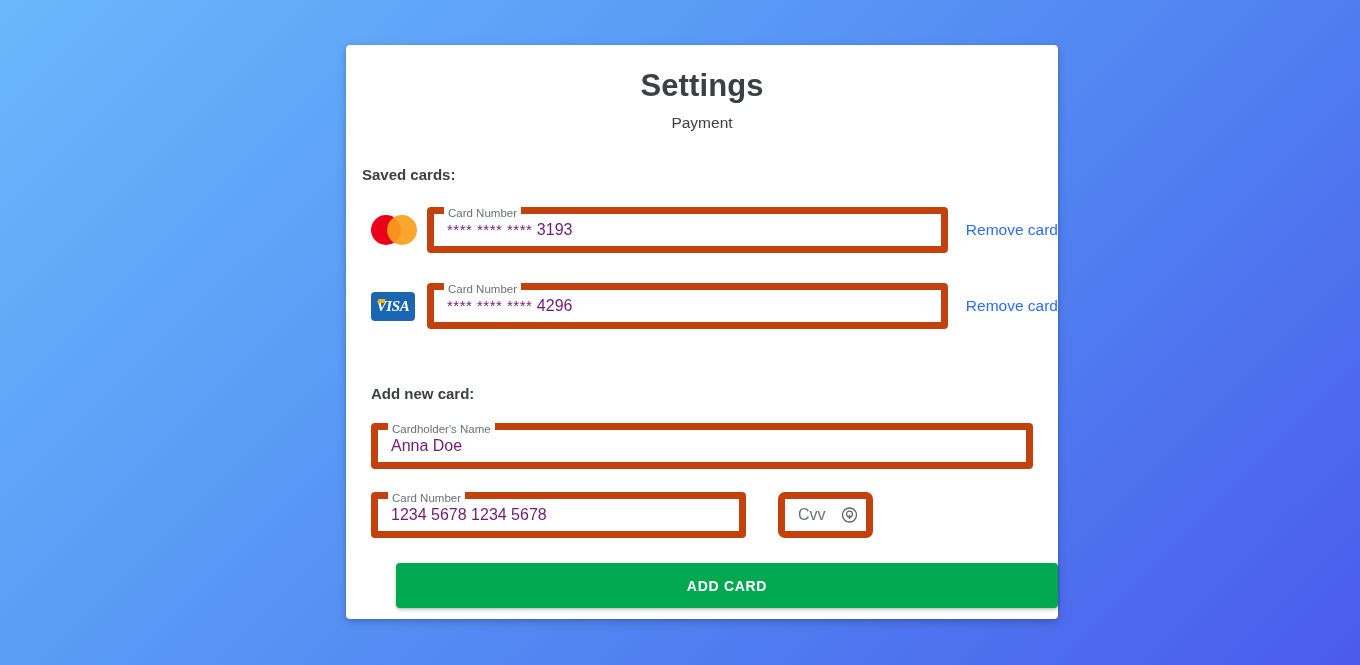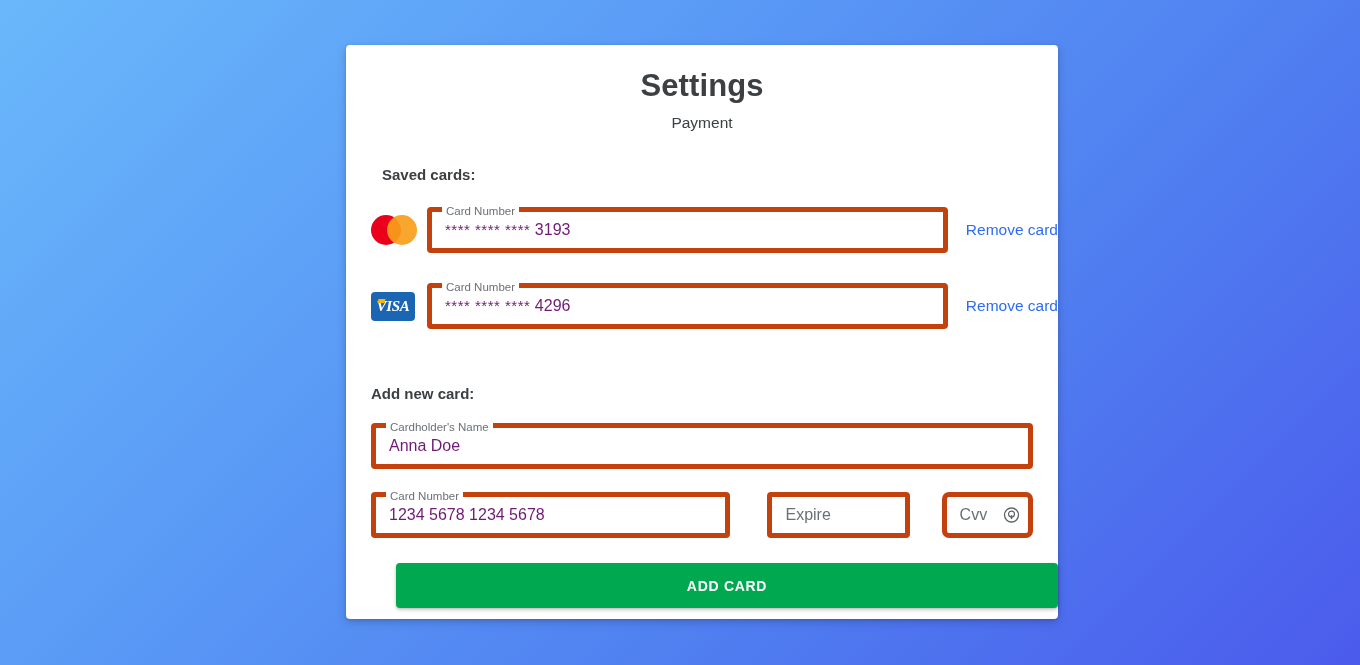--- a/index.html
+++ b/index.html
@@ -53,7 +53,7 @@
     color: #3c4043;
     margin: 0;
   }
-  .saved-label-wrap { padding: 33px 0 0 36px; }
+  .saved-label-wrap { padding: 33px 0 0 16px; }
   .addnew-label-wrap { padding: 27px 0 0 25px; }
 
   

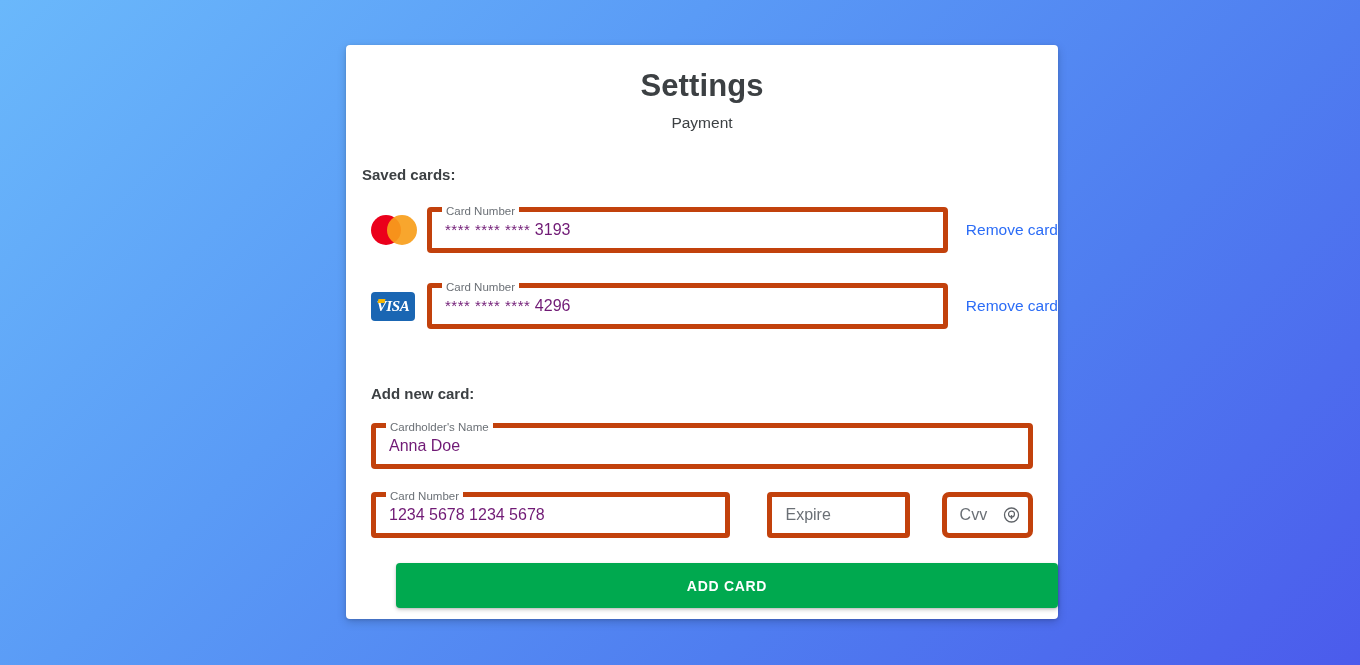--- a/index.html
+++ b/index.html
@@ -108,7 +108,7 @@
   
   .field {
     position: relative;
-    border: 5px solid #c2410c;
+    border: 7px solid #c2410c;
     border-radius: 4px;
     height: 46px;
     background: #fff;

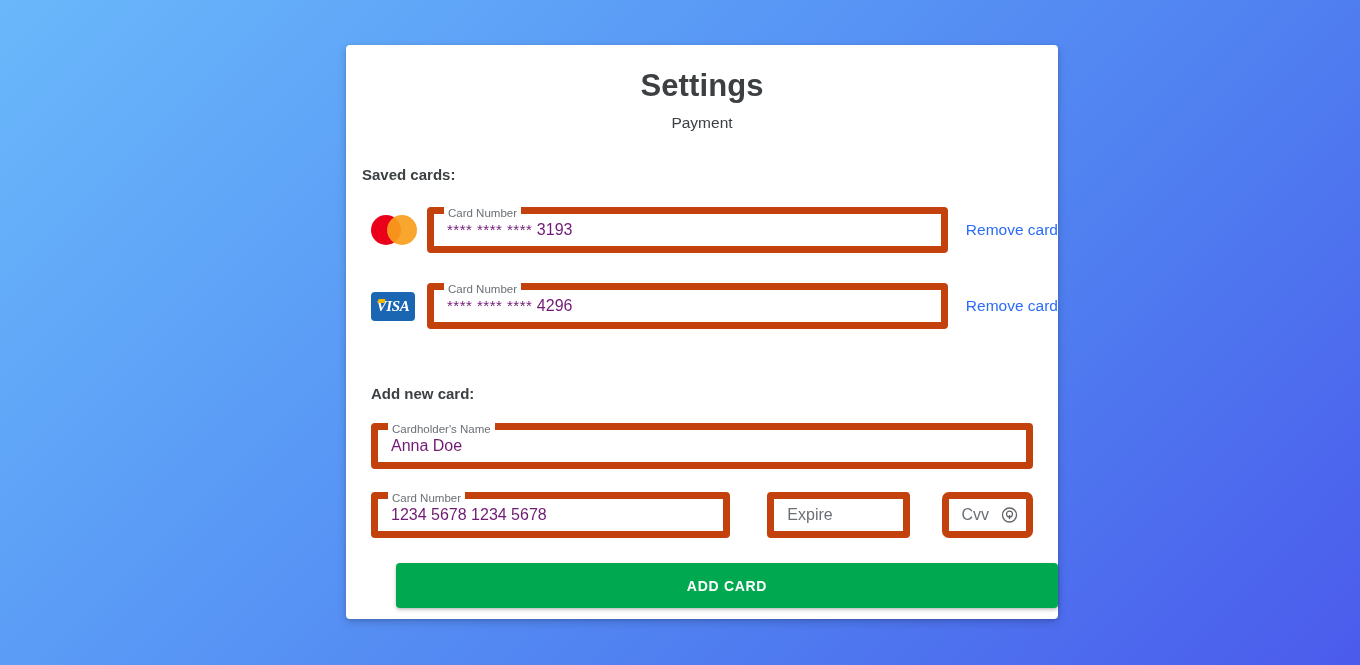--- a/index.html
+++ b/index.html
@@ -254,9 +254,6 @@
         <span class="value">1234 5678 1234 5678</span>
       </div>
 
-      <div class="field expire-field">
-        <span class="placeholder">Expire</span>
-      </div>
 
       <div class="field cvv-field">
         <span class="placeholder">Cvv</span>

